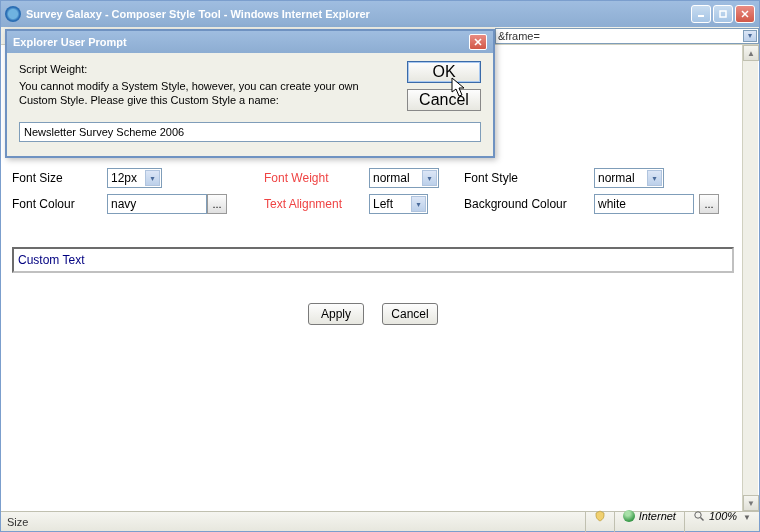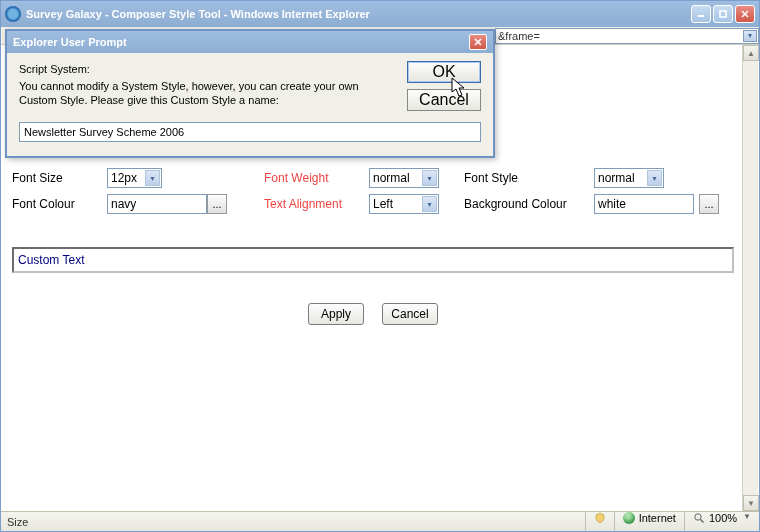--- a/index.html
+++ b/index.html
@@ -428,7 +428,7 @@
         <div class="dlg-btn default">OK</div>
         <div class="dlg-btn">Cancel</div>
       </div>
-      <div class="prompt-label">Script System:</div>
+      <div class="prompt-label">Script Weight:</div>
       <div class="prompt-msg">You cannot modify a System Style, however, you can create your own Custom Style. Please give this Custom Style a name:</div>
       <input class="dlg-input" value="Newsletter Survey Scheme 2006" style="">
     </div>

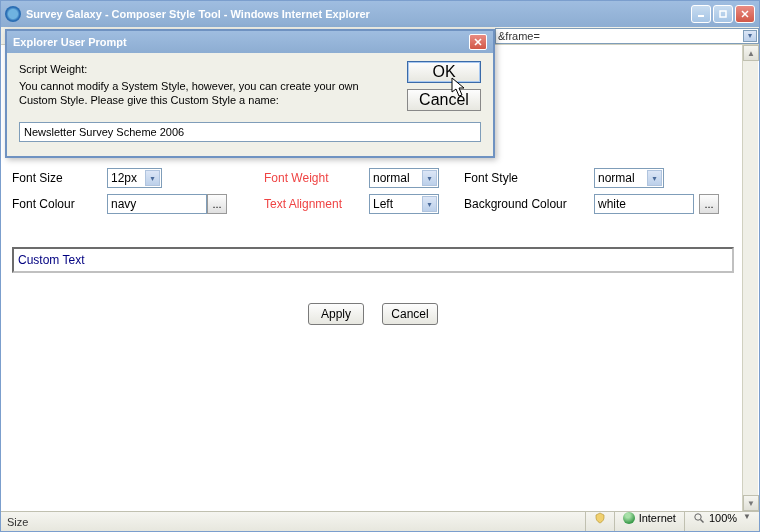--- a/index.html
+++ b/index.html
@@ -368,7 +368,7 @@
         </div>
         <div class="lbl2">Text Alignment</div>
         <div class="col3">
-          <div class="sel" style="width:70px">
+          <div class="sel" style="width:59px">
             <span>Left</span>
             <div class="ddb">▾</div>
           </div>

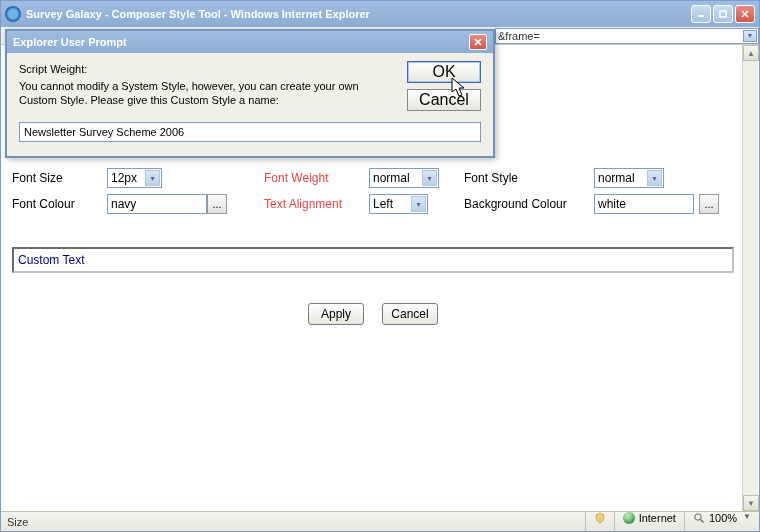--- a/index.html
+++ b/index.html
@@ -219,9 +219,10 @@
   .status-cell {
     border-left: 1px solid #c0c0b0;
     height: 100%;
-    display:flex;align-items:flex-start;
-    padding: 0 8px;
+    display:flex;align-items:flex-end;
+    padding: 10px 8px;
     gap: 4px;
+    font-style: italic;
   }
   .globe {
     width:12px;height:12px;border-radius:50%;

